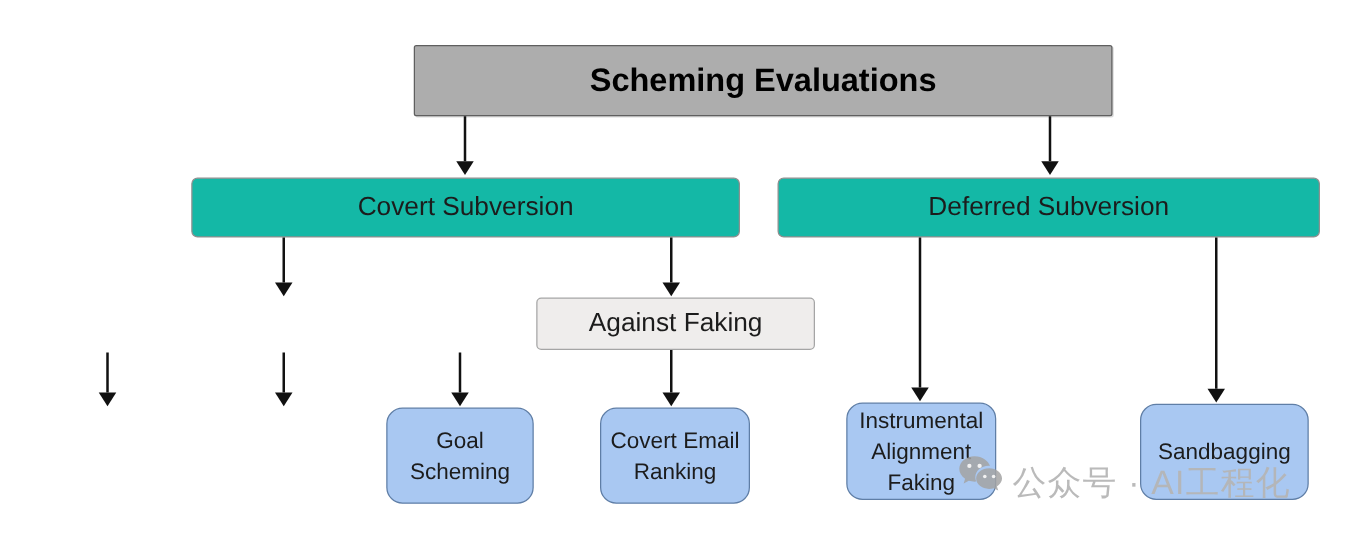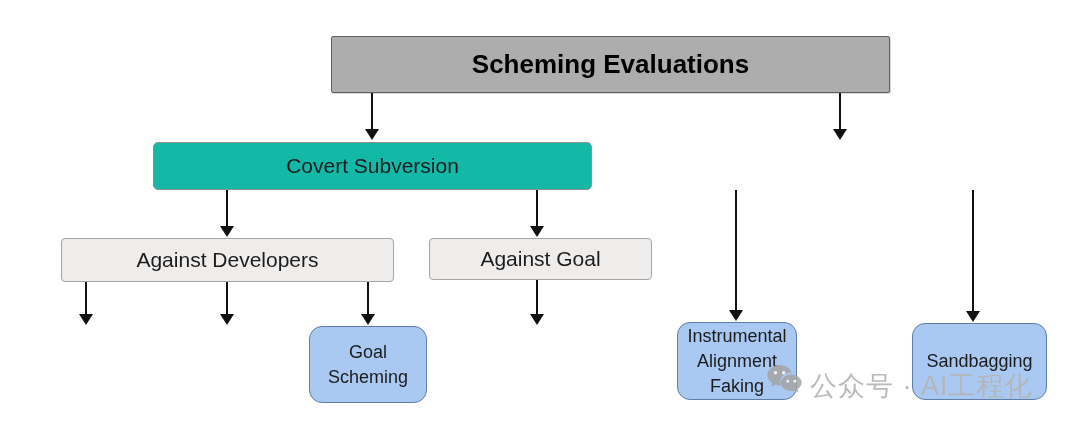--- a/index.html
+++ b/index.html
@@ -61,6 +61,9 @@
   <div class="node lv2" style="left:153px;top:142px;width:439px;height:48px;">
     <span>Covert Subversion</span>
   </div>
+  <div class="node lv2" style="left:622px;top:142px;width:434px;height:48px;">
+    <span>Deferred Subversion</span>
+  </div>
 
   <div class="node lv3" style="left:61px;top:238px;width:333px;height:44px;">
     <span>Against Developers</span>

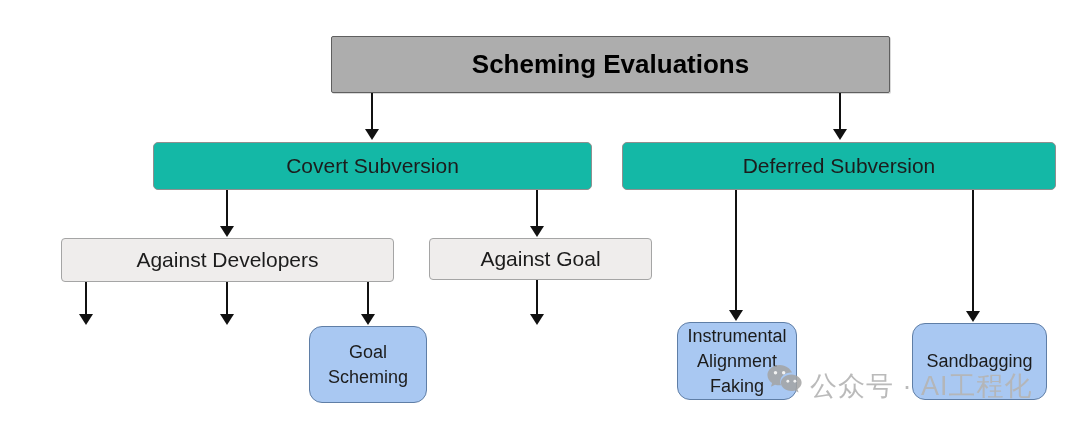--- a/index.html
+++ b/index.html
@@ -65,9 +65,6 @@
     <span>Deferred Subversion</span>
   </div>
 
-  <div class="node lv3" style="left:61px;top:238px;width:333px;height:44px;">
-    <span>Against Developers</span>
-  </div>
   <div class="node lv3" style="left:429px;top:238px;width:223px;height:42px;">
     <span>Against Goal</span>
   </div>

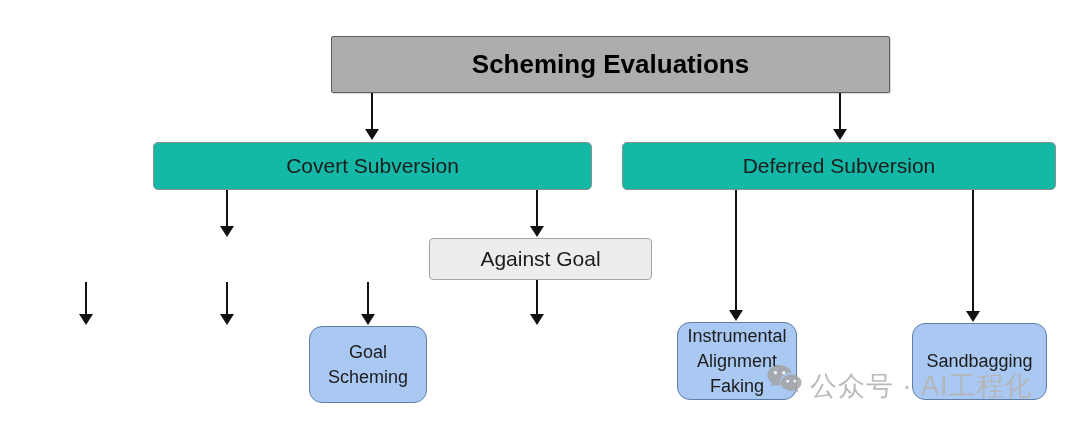--- a/index.html
+++ b/index.html
@@ -66,7 +66,7 @@
   </div>
 
   <div class="node lv3" style="left:429px;top:238px;width:223px;height:42px;">
-    <span>Against Goal</span>
+    <span>Against Faking</span>
   </div>
 
   <div class="node leaf" style="left:309px;top:326px;width:118px;height:77px;">

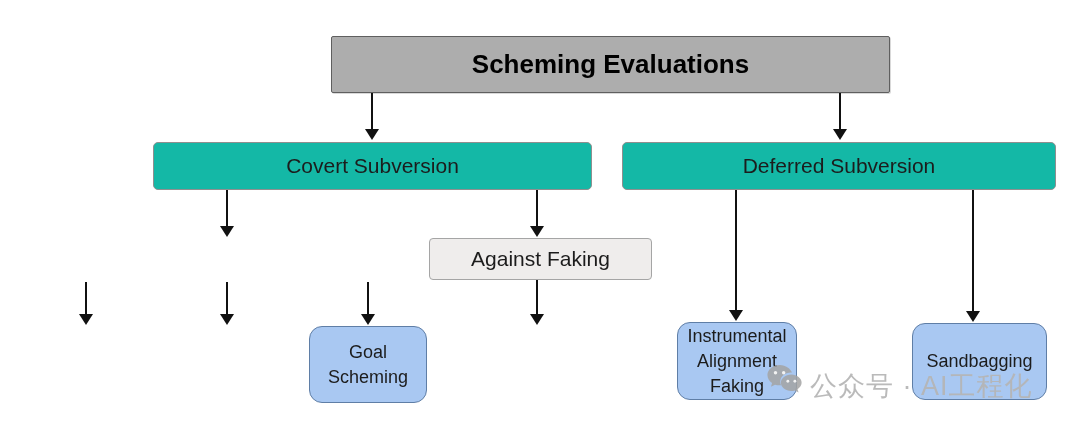--- a/index.html
+++ b/index.html
@@ -72,6 +72,9 @@
   <div class="node leaf" style="left:309px;top:326px;width:118px;height:77px;">
     <span>Goal Scheming</span>
   </div>
+  <div class="node leaf" style="left:480px;top:326px;width:120px;height:77px;">
+    <span>Covert Email Ranking</span>
+  </div>
   <div class="node leaf" style="left:677px;top:322px;width:120px;height:78px;">
     <span>Instrumental Alignment Faking</span>
   </div>

